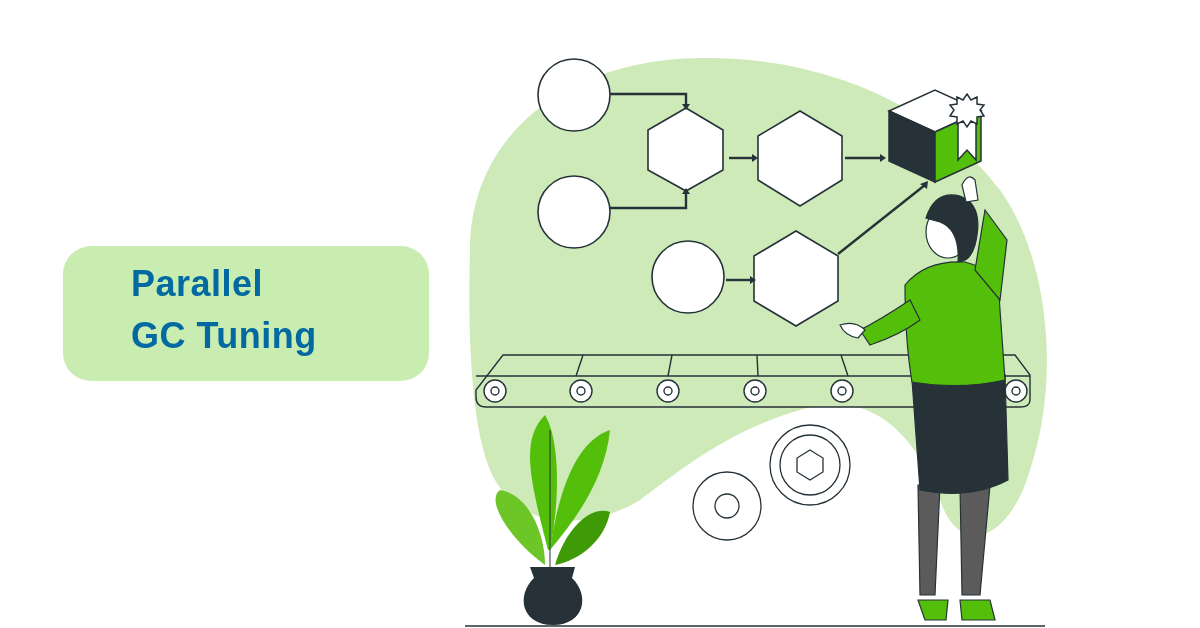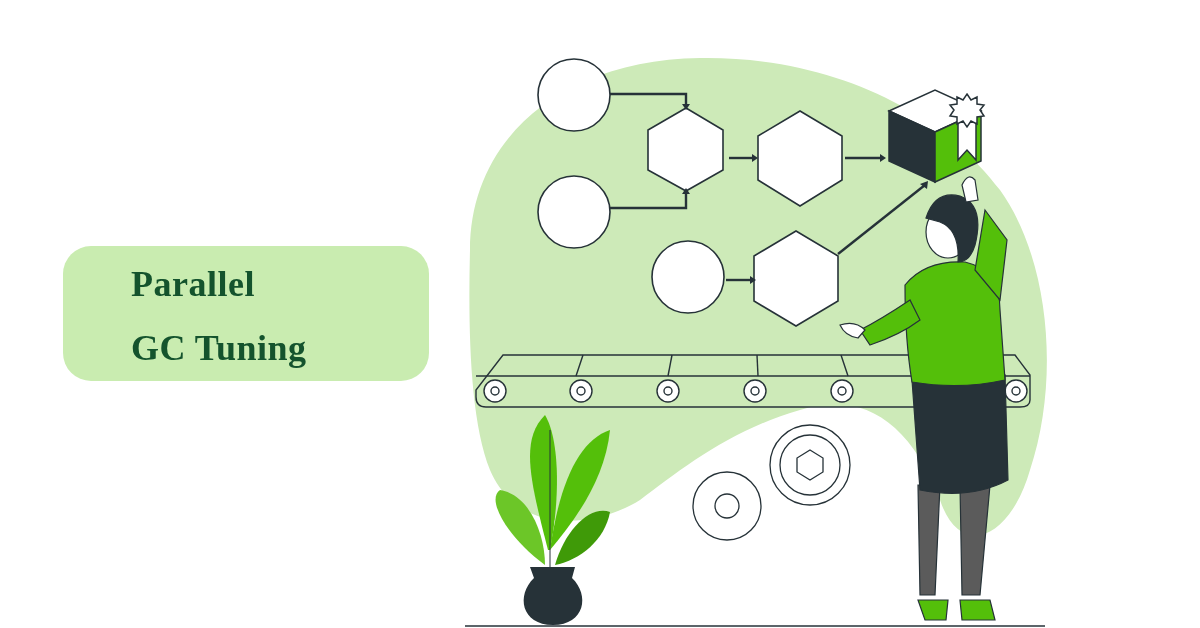--- a/index.html
+++ b/index.html
@@ -9,8 +9,8 @@
     background: #c9ecb0; border-radius: 28px;
   }
   .title-card .line {
-    position: absolute; left: 68px; color: #14532d; font-weight: bold;
-    font-family: Liberation Serif, serif; font-size: 36px; letter-spacing: 0.5px; line-height: 1;
+    position: absolute; left: 68px; color: #0369a1; font-weight: bold;
+    font-family: Liberation Sans, sans-serif; font-size: 36px; letter-spacing: 0.5px; line-height: 1;
   }
   .title-card .l1 { top: 20px; }
   .title-card .l2 { top: 84px; text-align: center; }

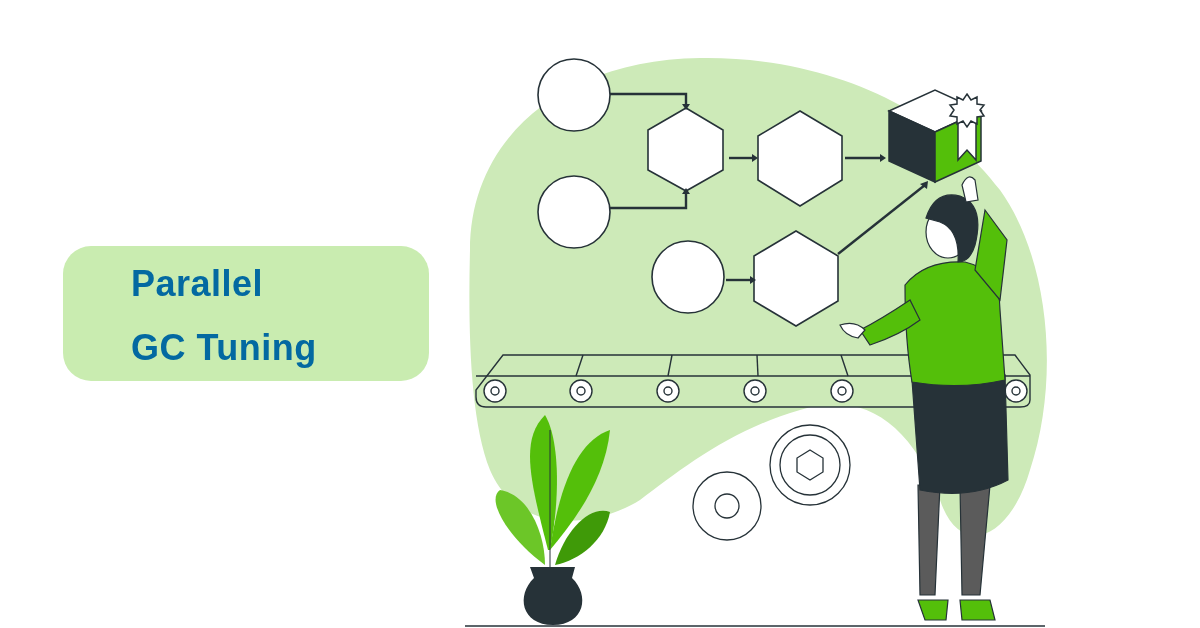--- a/index.html
+++ b/index.html
@@ -13,7 +13,7 @@
     font-family: Liberation Sans, sans-serif; font-size: 36px; letter-spacing: 0.5px; line-height: 1;
   }
   .title-card .l1 { top: 20px; }
-  .title-card .l2 { top: 84px; text-align: center; }
+  .title-card .l2 { top: 72px; text-align: center; }
   svg.illus { position: absolute; left: 0; top: 0; }
 </style>
 </head>

